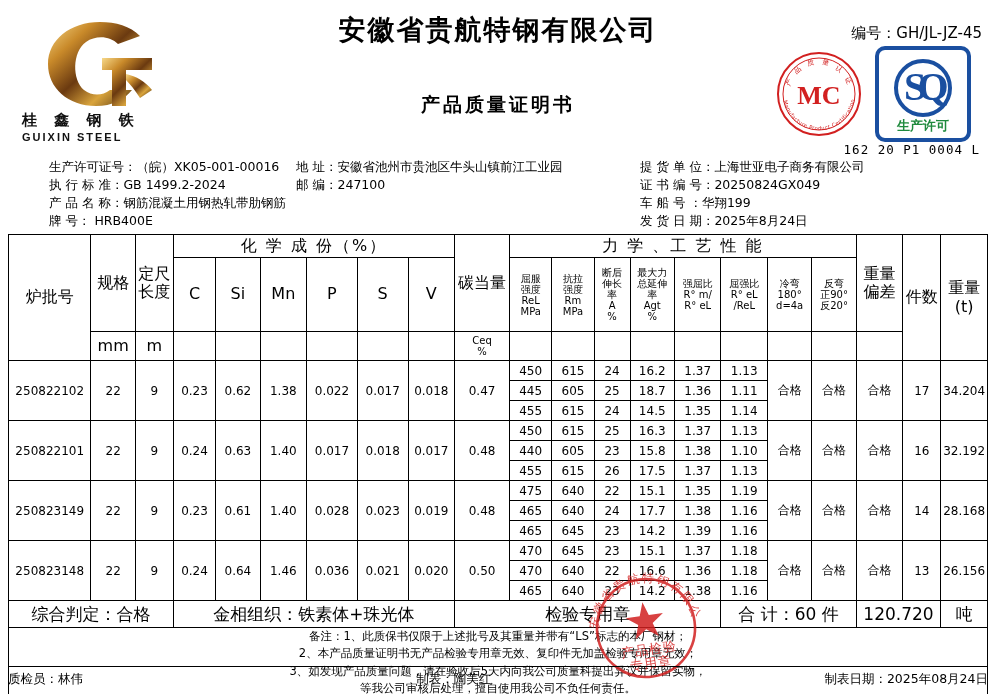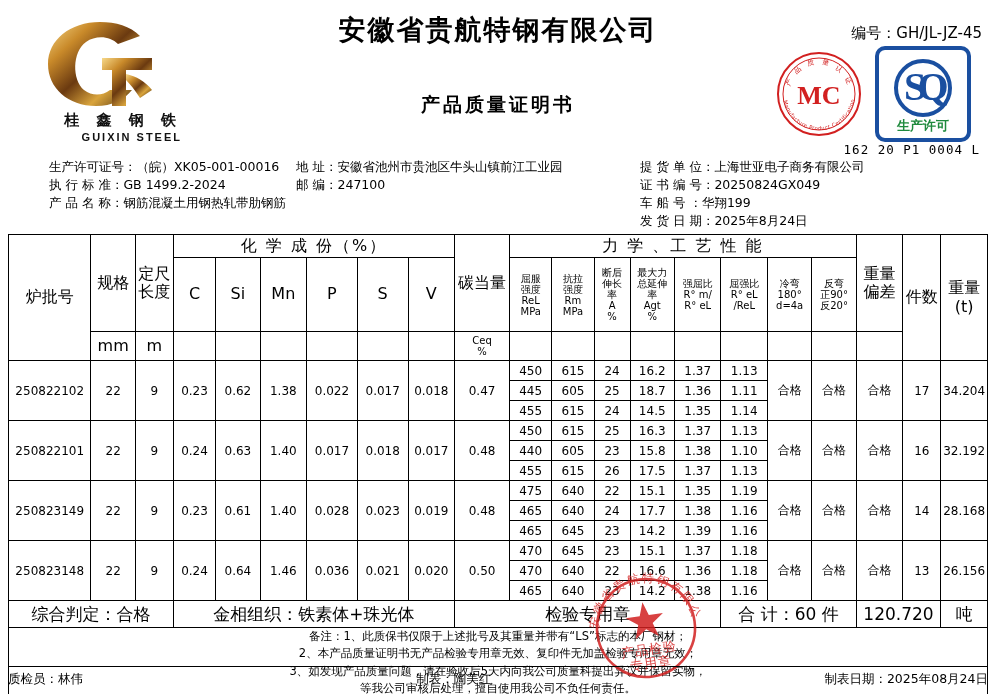--- a/index.html
+++ b/index.html
@@ -17,7 +17,7 @@
   .header{position:relative;height:152px;}
   .logo{
     position:absolute;left:22px;top:18px;width:160px;height:128px;
-    text-align:right;
+    text-align:left;
   }
   .logo-mark{
     width:124px;height:92px;margin:0 auto;

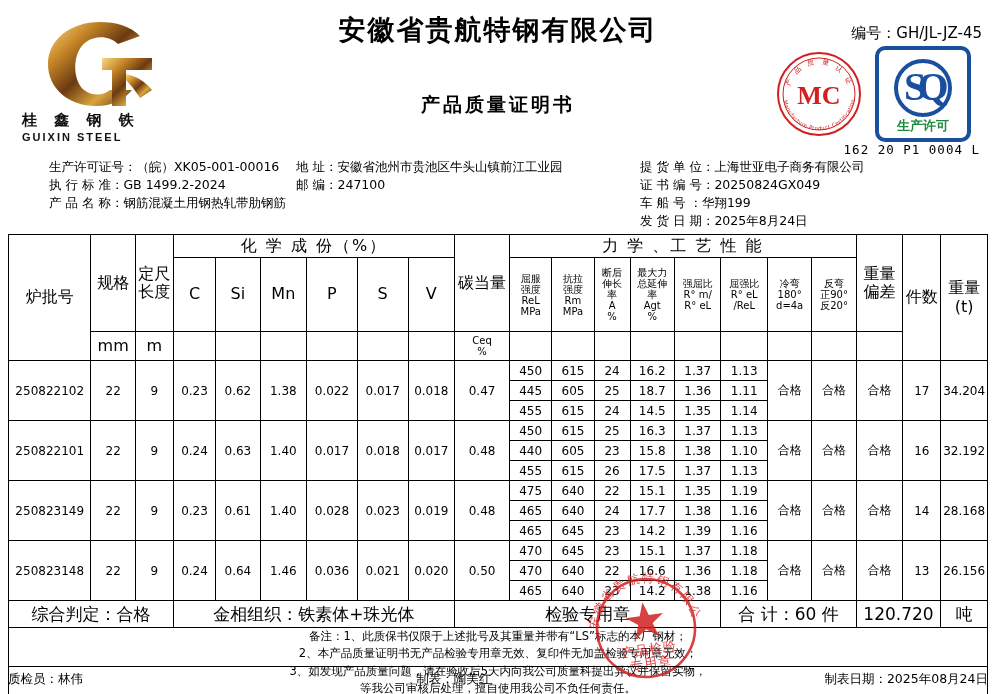--- a/index.html
+++ b/index.html
@@ -181,6 +181,7 @@
       <div class="meta-row">生产许可证号：（皖）XK05-001-00016</div>
       <div class="meta-row">执  行  标  准：GB 1499.2-2024</div>
       <div class="meta-row">产  品  名  称：钢筋混凝土用钢热轧带肋钢筋</div>
+      <div class="meta-row">牌        号：      HRB400E</div>
     </div>
     <div class="meta-col c2">
       <div class="meta-row">地    址：安徽省池州市贵池区牛头山镇前江工业园</div>

